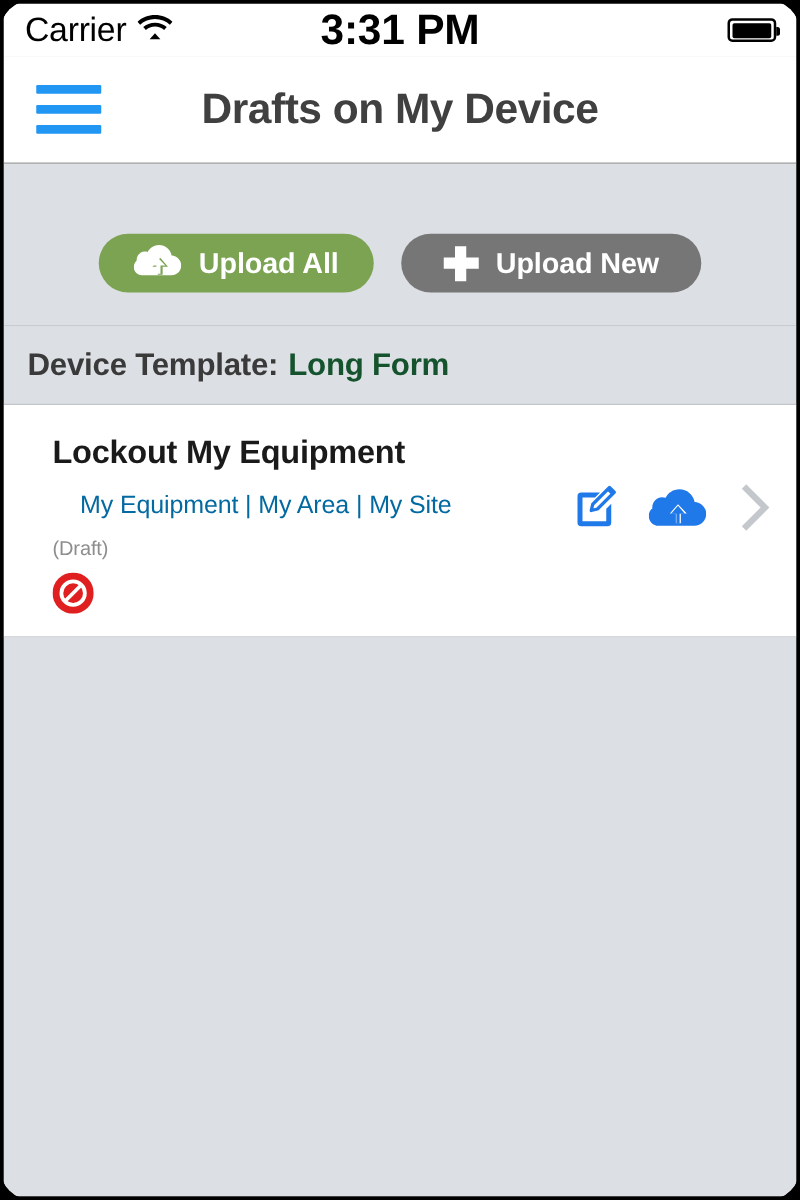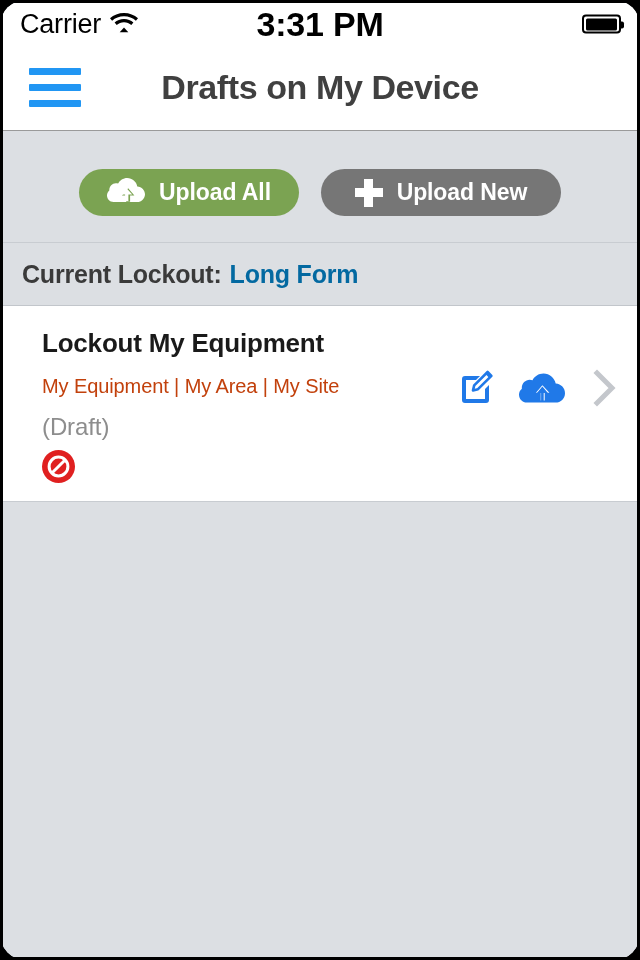--- a/index.html
+++ b/index.html
@@ -141,7 +141,7 @@
   
   #toolbar-area {
     background: #dcdfe3;
-    padding-top: 38px;
+    padding-top: 56px;
     padding-bottom: 26px;
     border-bottom: 1px solid #c8ccd1;
   }

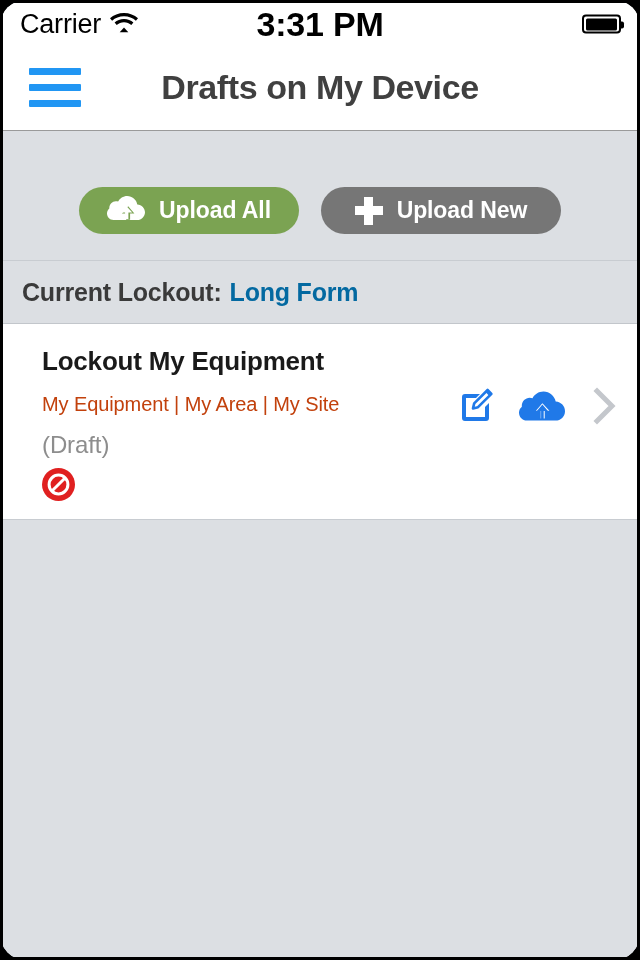--- a/index.html
+++ b/index.html
@@ -318,7 +318,7 @@
       </div>
 
       <div id="template-row">
-        <span id="template-label">Current Lockout:</span>
+        <span id="template-label">Device Template:</span>
         <span id="template-value">Long Form</span>
       </div>
 

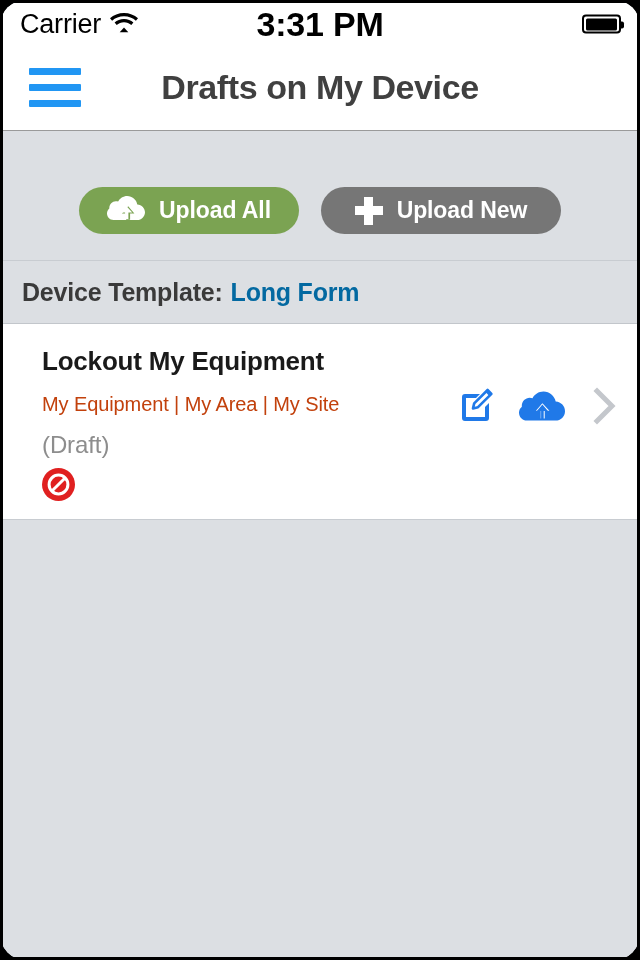--- a/index.html
+++ b/index.html
@@ -195,7 +195,7 @@
     letter-spacing: -0.2px;
   }
   #template-label { color: #3a3a3a; }
-  #template-value { color: #0369a1; margin-left: 8px; cursor: pointer; text-align: center; }
+  #template-value { color: #14532d; margin-left: 8px; cursor: pointer; text-align: center; }
 
   
   #list {

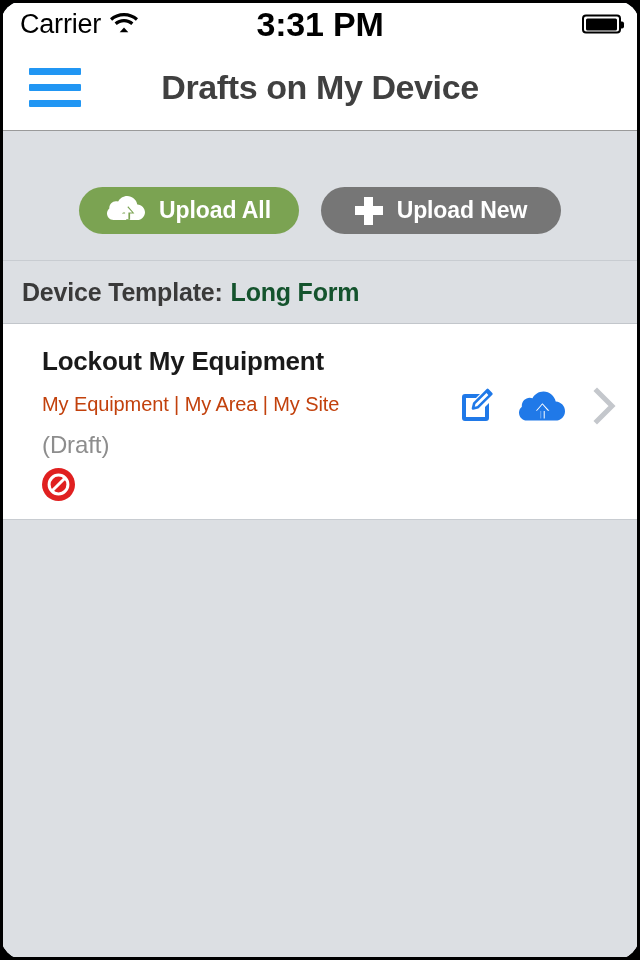--- a/index.html
+++ b/index.html
@@ -219,8 +219,8 @@
   }
   .row-sub {
     font-size: 20px;
-    color: #c2410c;
-    margin-left: 39px;
+    color: #0369a1;
+    margin-left: 61px;
     margin-top: 16px;
     letter-spacing: -0.1px;
   }

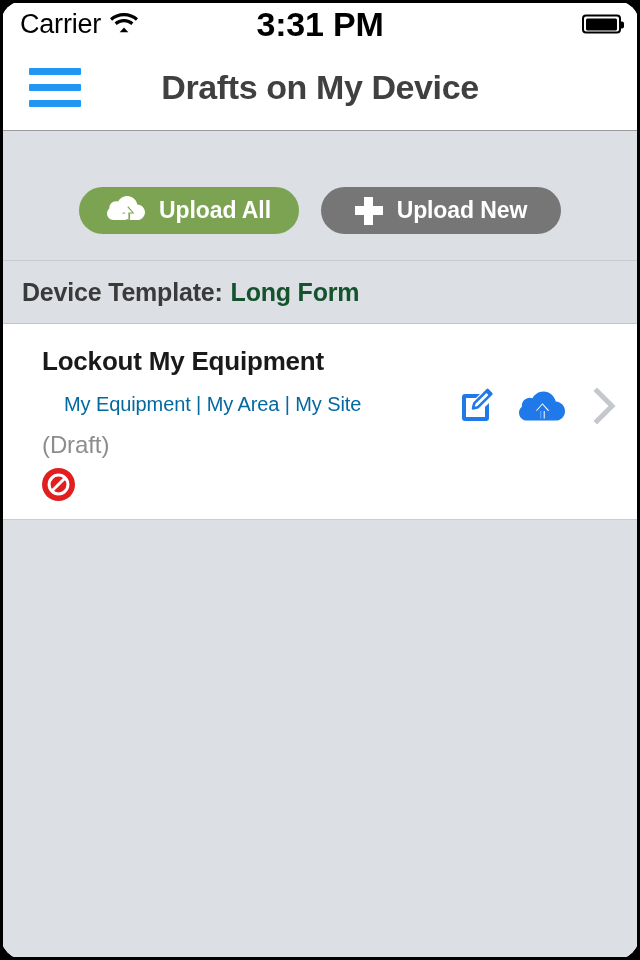--- a/index.html
+++ b/index.html
@@ -225,7 +225,7 @@
     letter-spacing: -0.1px;
   }
   .row-status {
-    font-size: 24px;
+    font-size: 16px;
     color: #8d8d8d;
     margin-left: 39px;
     margin-top: 15px;

